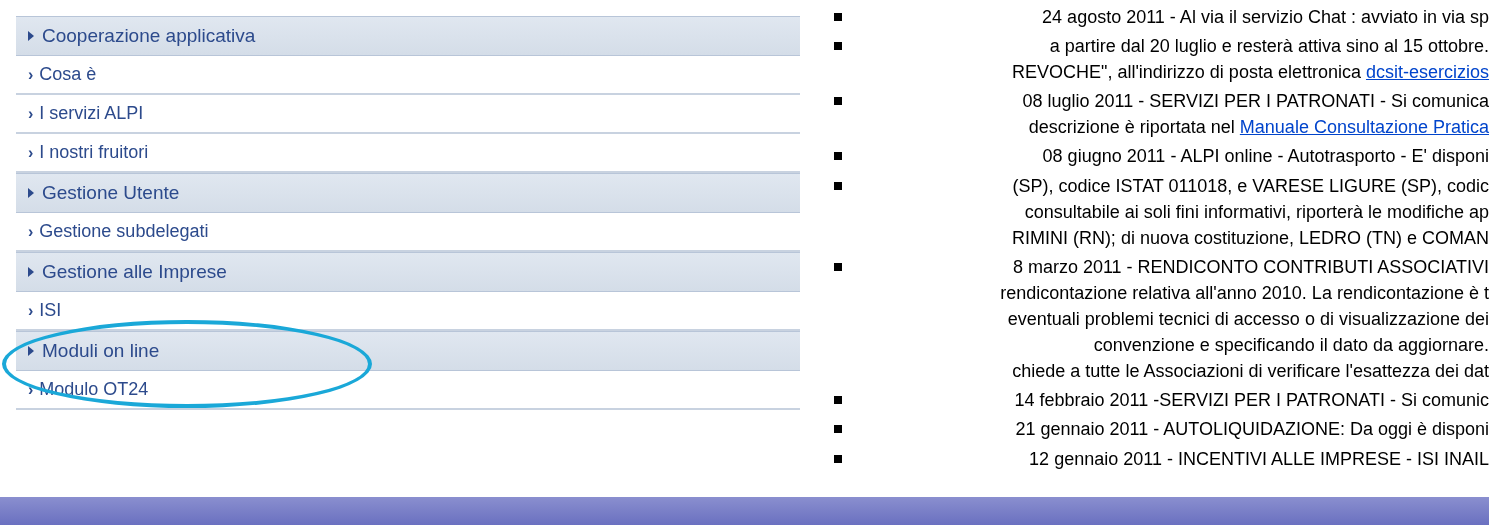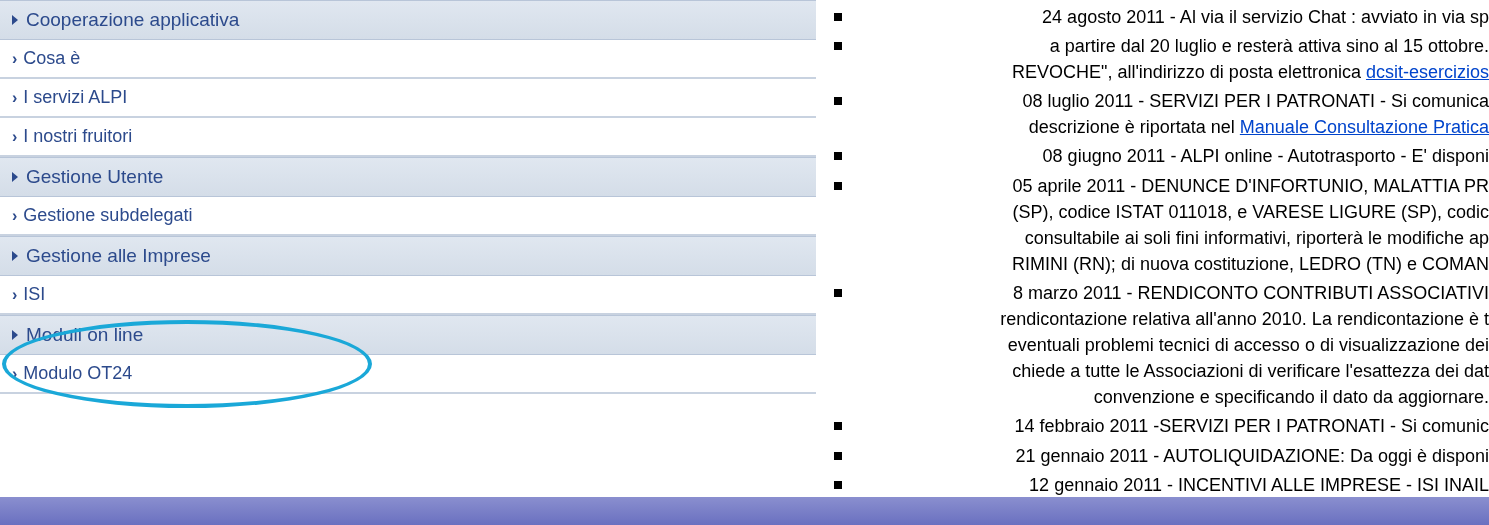--- a/index.html
+++ b/index.html
@@ -19,7 +19,7 @@
   }
   .sidebar {
     width: 816px;
-    padding: 0;
+    padding: 16px;
     position: relative;
   }
   .menu-item {

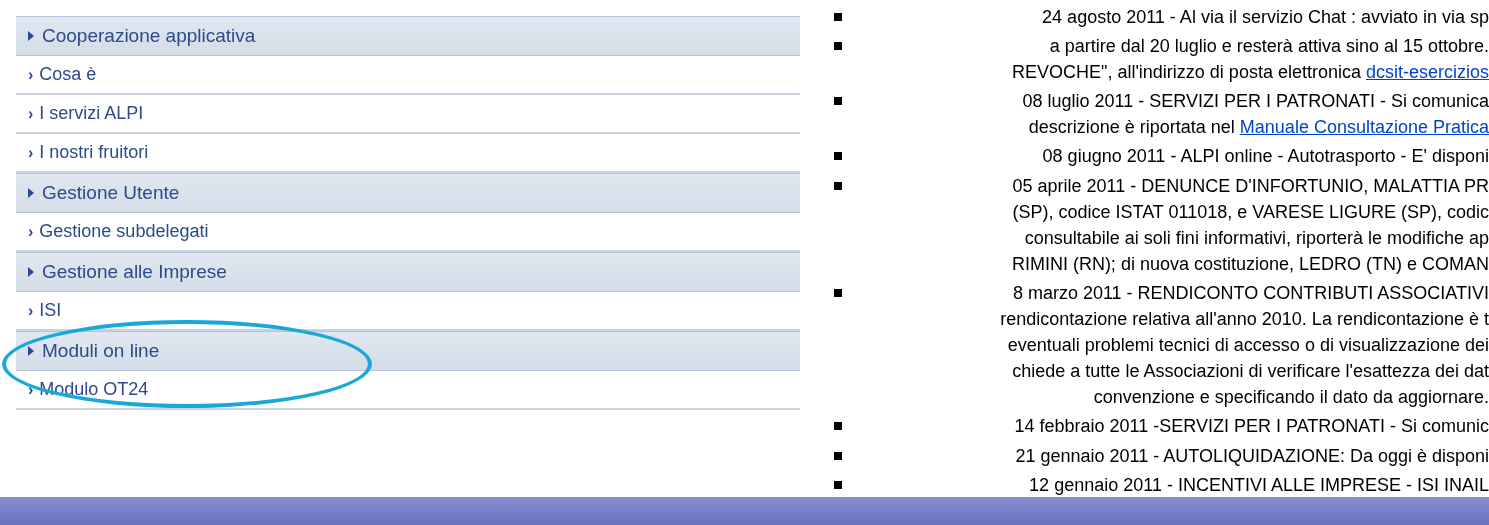--- a/index.html
+++ b/index.html
@@ -181,7 +181,6 @@
           <span class="cont">08 giugno 2011 - ALPI online - Autotrasporto - E' disponi</span>
         </li>
         <li>
-          <span class="cont">05 aprile 2011 - DENUNCE D'INFORTUNIO, MALATTIA PR</span>
           <span class="cont">(SP), codice ISTAT 011018, e VARESE LIGURE (SP), codic</span>
           <span class="cont">consultabile ai soli fini informativi, riporterà le modifiche ap</span>
           <span class="cont">RIMINI (RN); di nuova costituzione, LEDRO (TN) e COMAN</span>

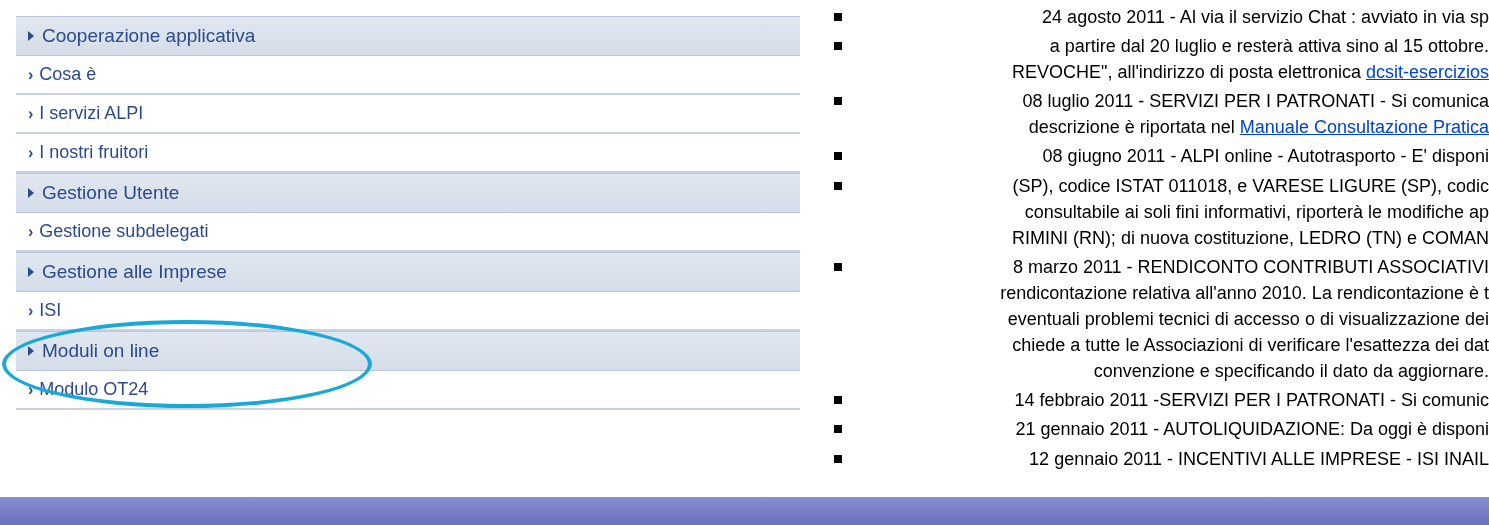--- a/index.html
+++ b/index.html
@@ -189,8 +189,8 @@
           <span class="cont">8 marzo 2011 - RENDICONTO CONTRIBUTI ASSOCIATIVI</span>
           <span class="cont">rendicontazione relativa all'anno 2010. La rendicontazione è t</span>
           <span class="cont">eventuali problemi tecnici di accesso o di visualizzazione dei</span>
+          <span class="cont">convenzione e specificando il dato da aggiornare.</span>
           <span class="cont">chiede a tutte le Associazioni di verificare l'esattezza dei dat</span>
-          <span class="cont">convenzione e specificando il dato da aggiornare.</span>
         </li>
         <li>
           <span class="cont">14 febbraio 2011 -SERVIZI PER I PATRONATI - Si comunic</span>

